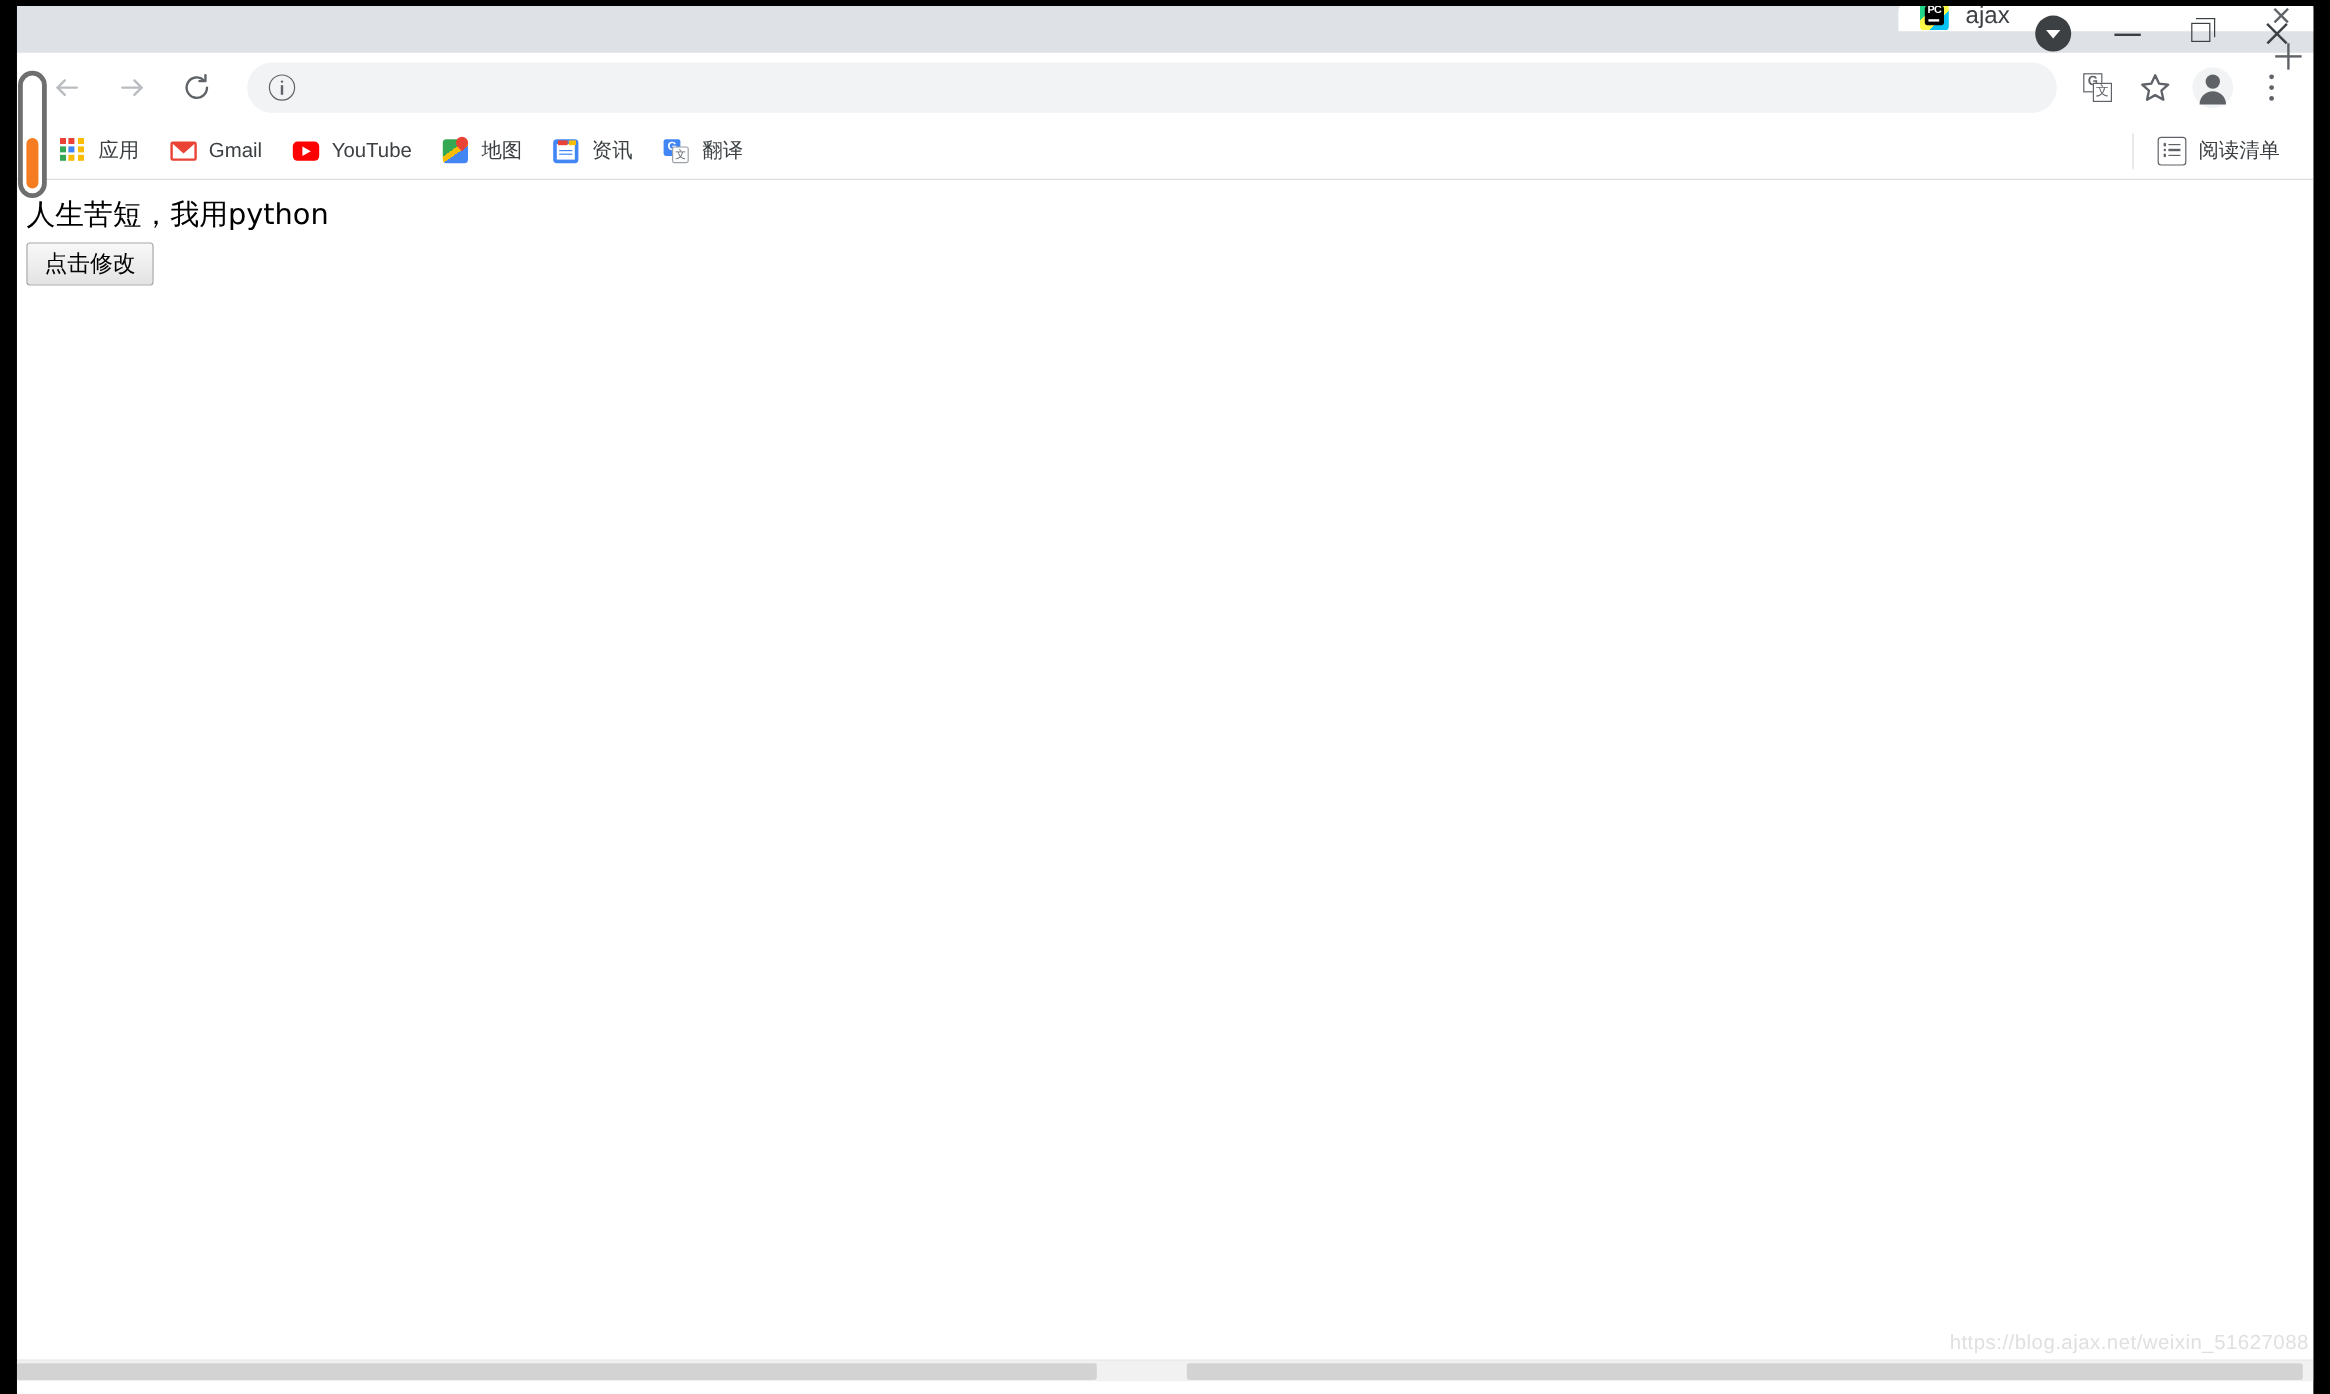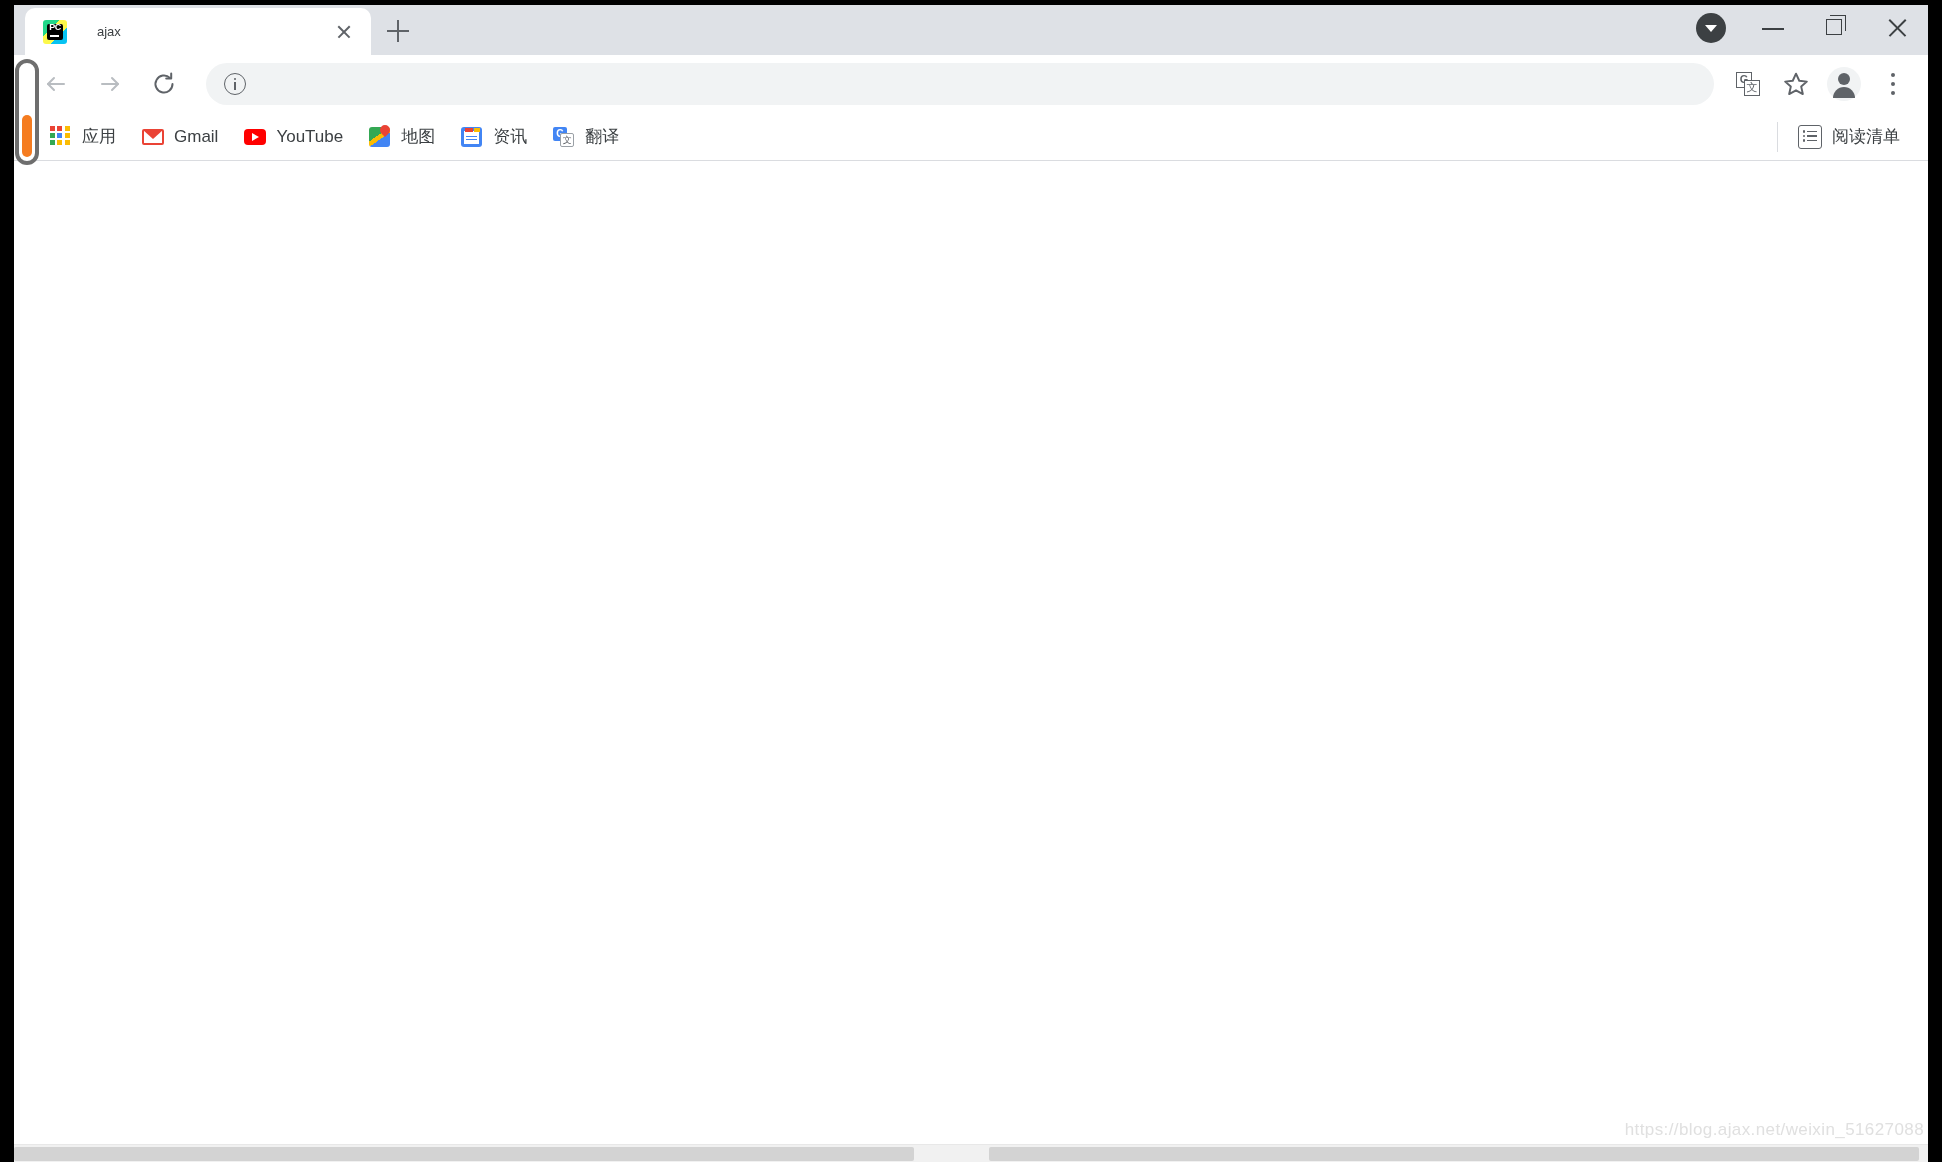--- a/index.html
+++ b/index.html
@@ -26,11 +26,12 @@
   
   #tab-strip {
     position: relative;
-    height: 55px;
+    height: 44px;
     background: #dee1e6;
     display: flex;
     align-items: flex-end;
     padding-left: 11px;
+    flex-direction: column;
   }
 
   .tab {

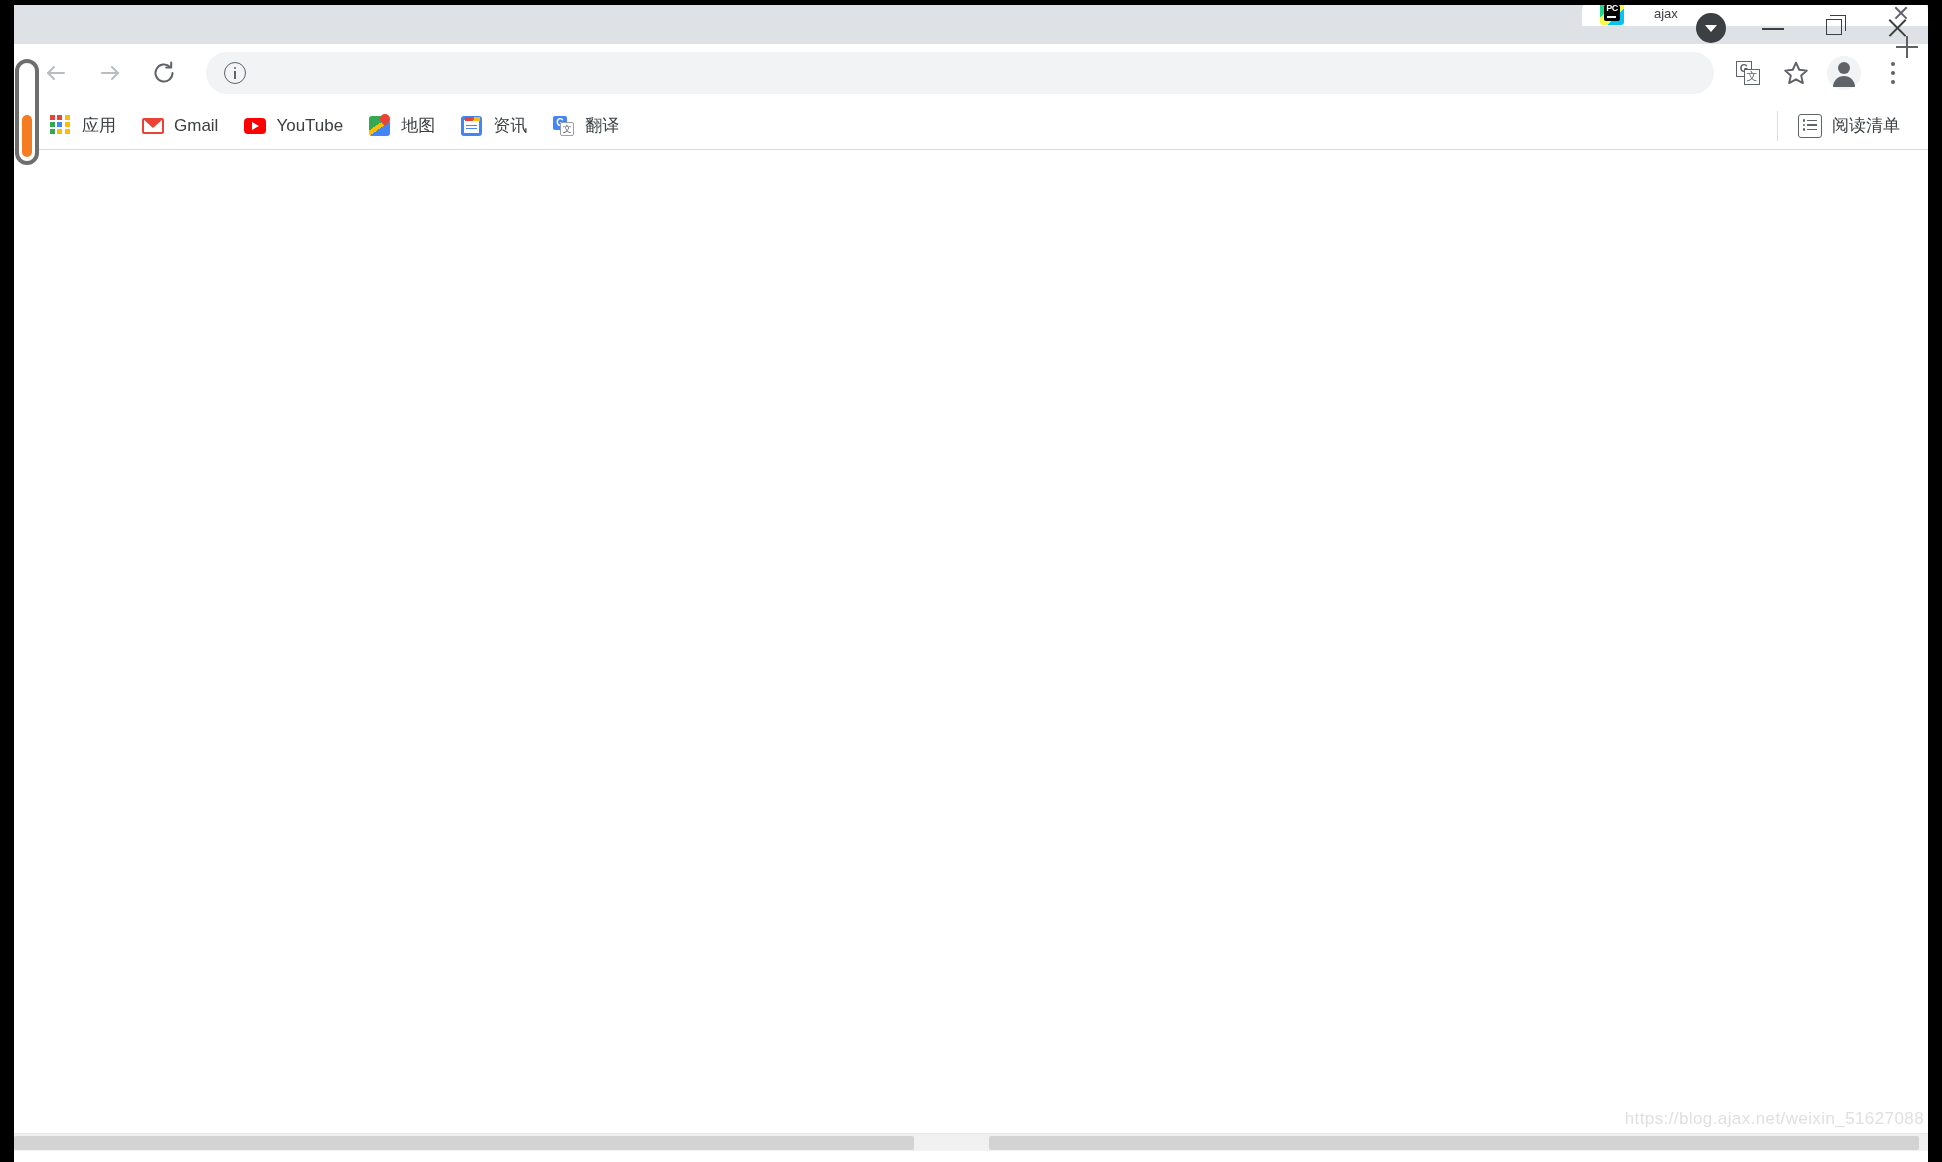--- a/index.html
+++ b/index.html
@@ -83,8 +83,8 @@
 
   .tab-title {
     flex: 1;
-    margin-left: 30px;
-    font-size: 13px;
+    margin-left: 14px;
+    font-size: 20px;
     color: #3c4043;
     white-space: nowrap;
     overflow: hidden;

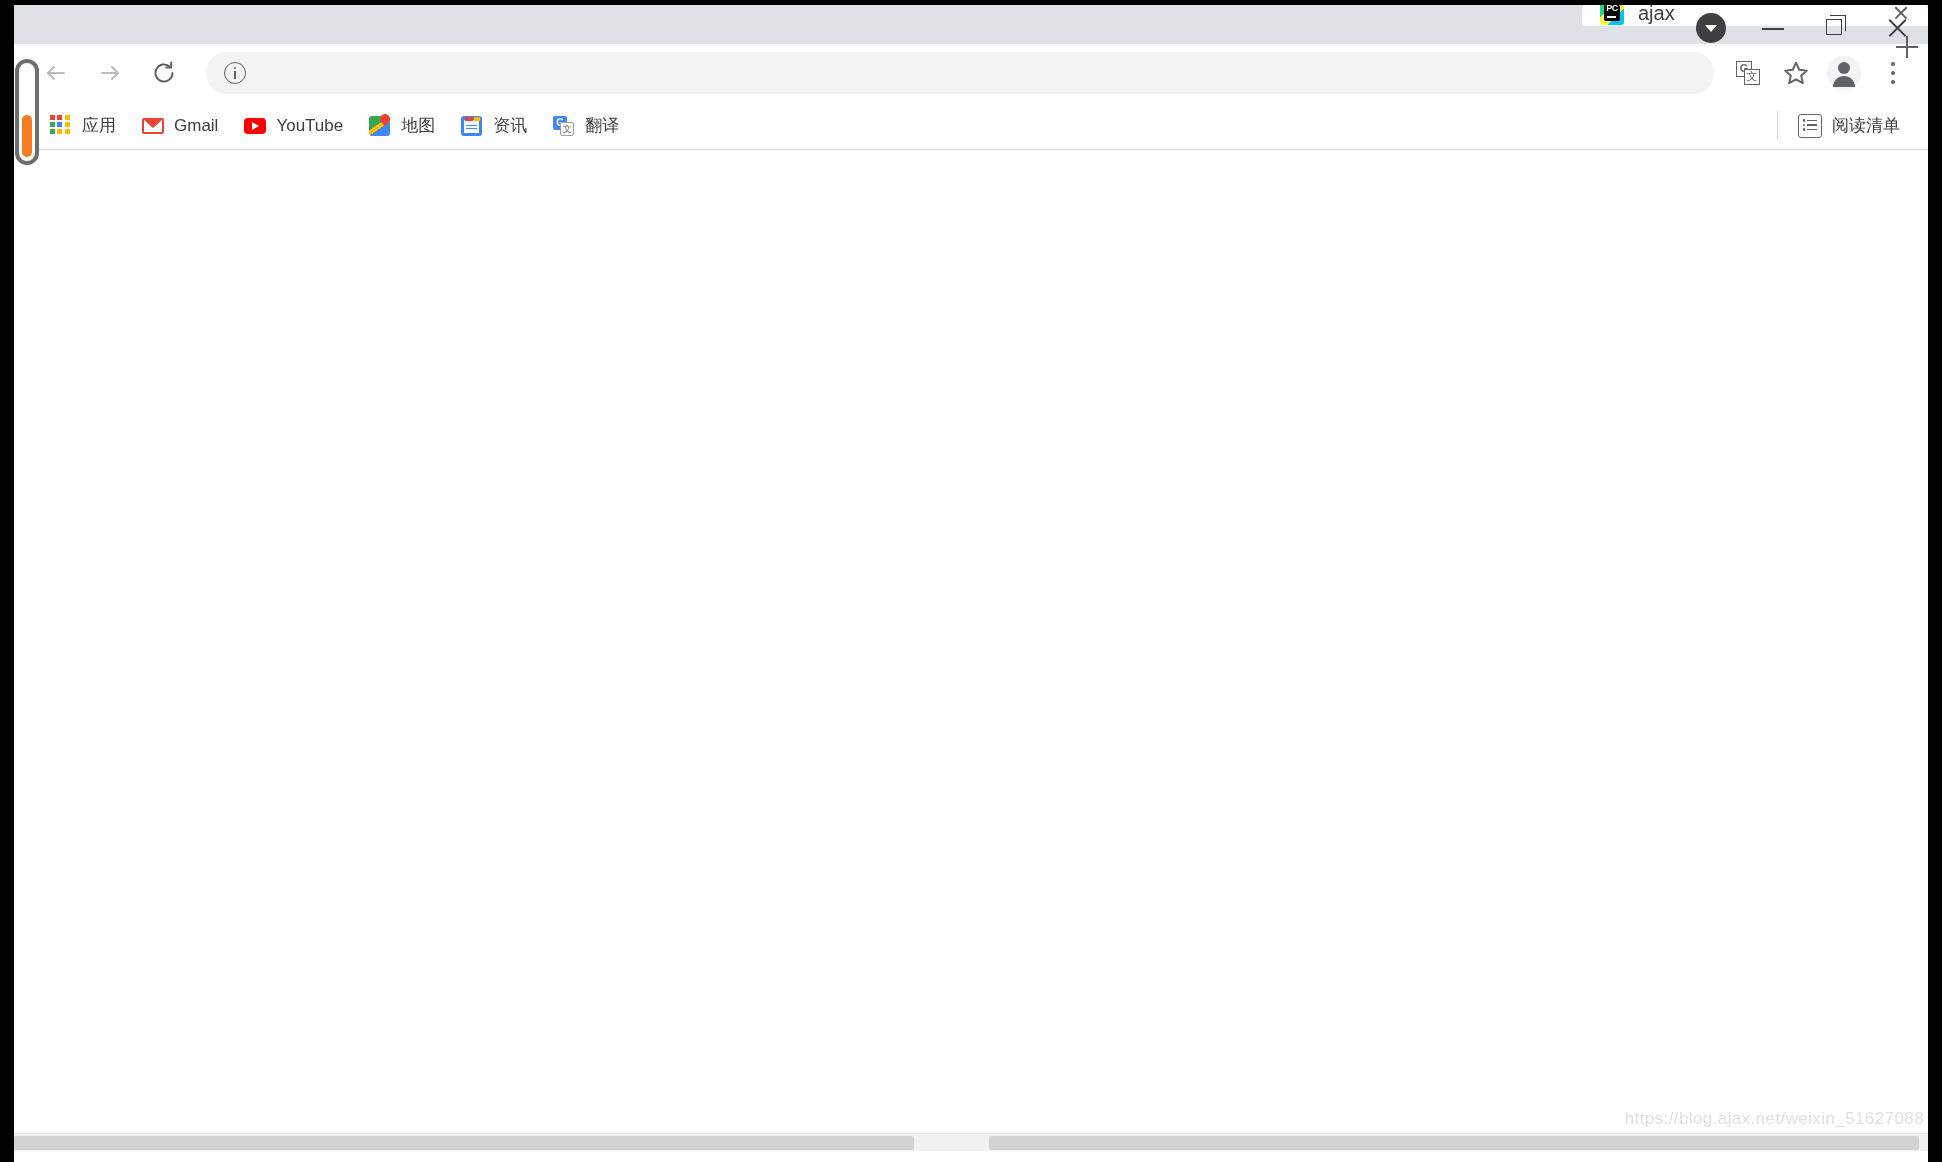--- a/index.html
+++ b/index.html
@@ -735,6 +735,10 @@
   </div>
 
   <div id="page-viewport">
+    <div id="page-content">
+      <div id="page-heading">人生苦短，我用python</div>
+      <button id="modify-button">点击修改</button>
+    </div>
     <div id="csdn-watermark">https://blog.ajax.net/weixin_51627088</div>
   </div>
 

